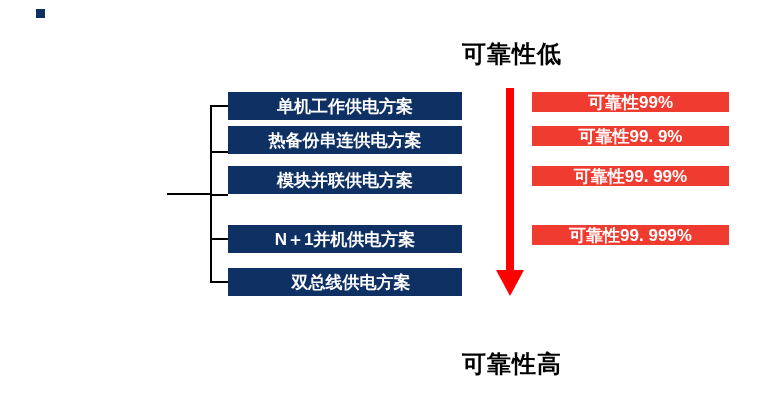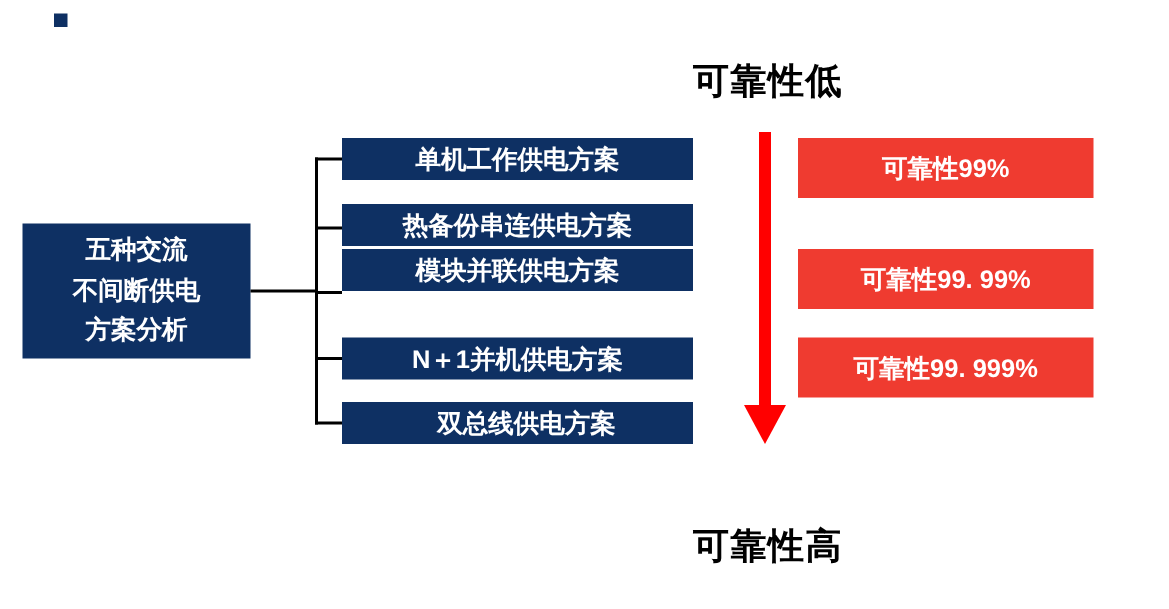--- a/index.html
+++ b/index.html
@@ -53,7 +53,7 @@
 
   .rel-box {
     left: 532px;
-    width: 197px; height: 40px;
+    width: 197px; height: 20px;
     background: var(--red_box, #EF3B30);
     font-size: 17px;
   }

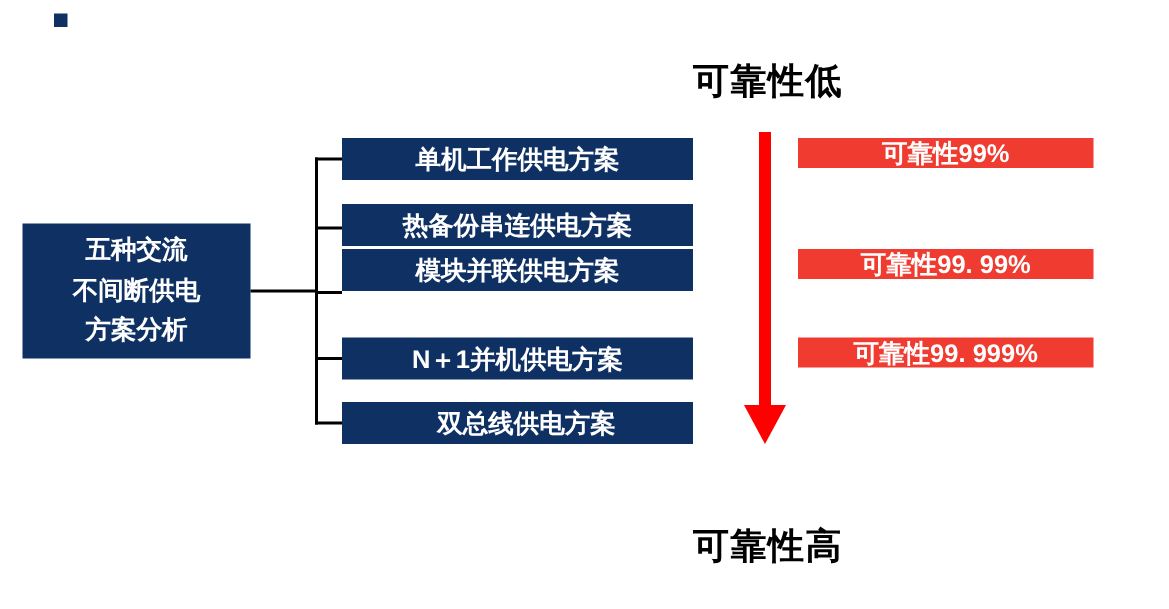--- a/index.html
+++ b/index.html
@@ -59,7 +59,7 @@
   }
 
   .row-1 { top: 92px; }
-  .row-2 { top: 136px; }
+  .row-2 { top: 126px; }
   .row-3 { top: 166px; }
   .row-4 { top: 225px; }
   .row-5 { top: 268px; padding-left: 12px; }

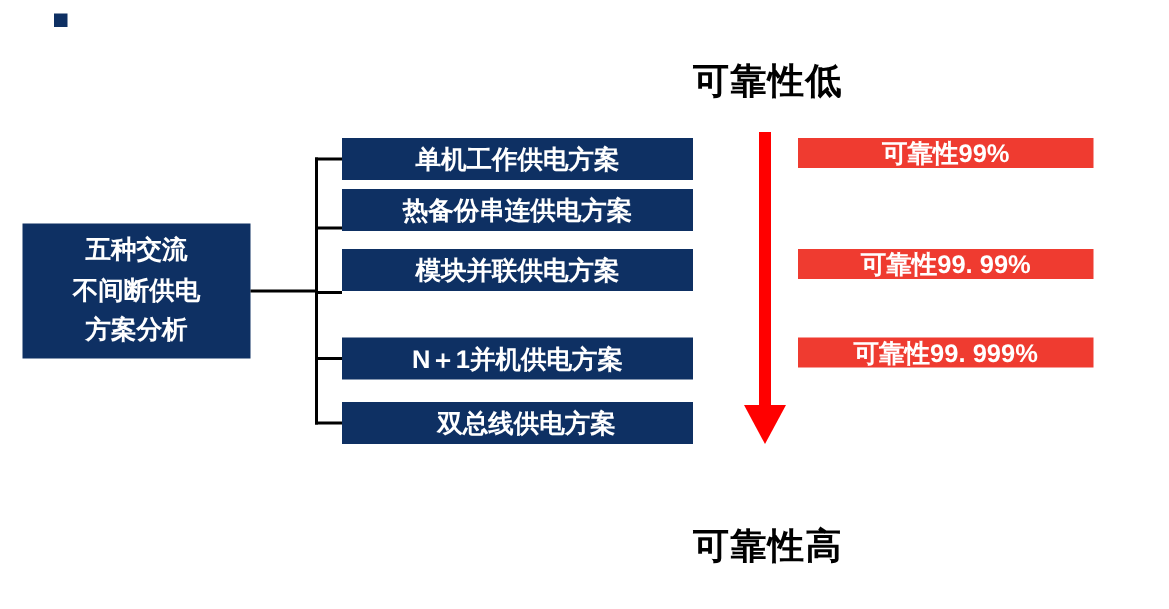--- a/index.html
+++ b/index.html
@@ -135,6 +135,9 @@
   <div class="box rel-box row-1">
     <span>可靠性99%</span>
   </div>
+  <div class="box rel-box row-2">
+    <span>可靠性99. 9%</span>
+  </div>
   <div class="box rel-box row-3">
     <span>可靠性99. 99%</span>
   </div>

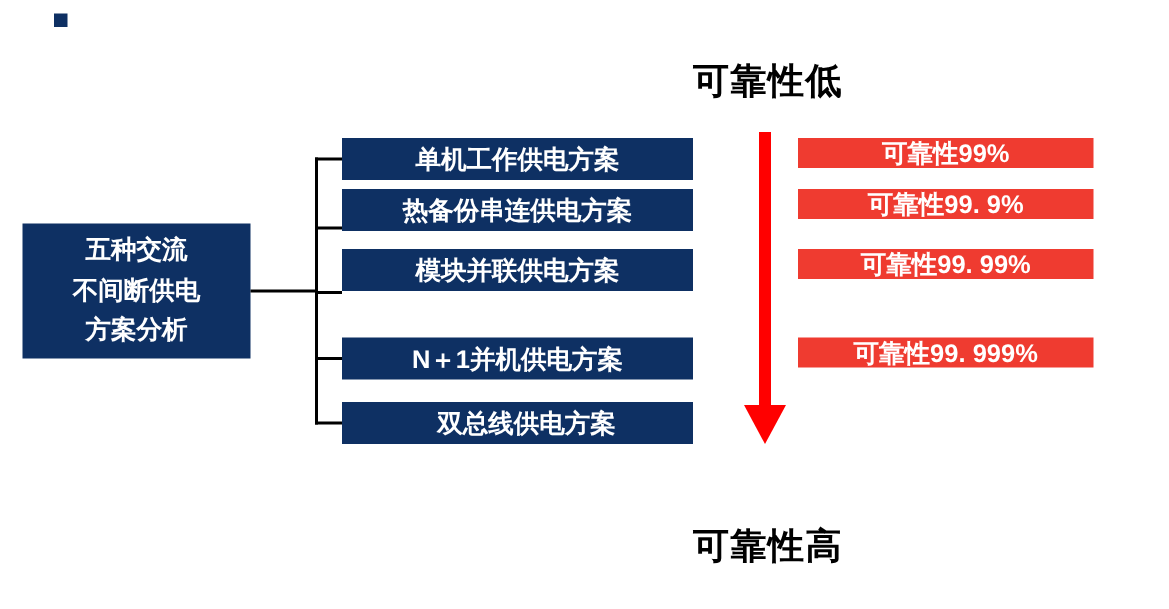--- a/index.html
+++ b/index.html
@@ -99,11 +99,6 @@
 
   <div class="corner-square"></div>
 
-  <div class="box root-box">
-    <div>五种交流</div>
-    <div>不间断供电</div>
-    <div>方案分析</div>
-  </div>
 
   <div class="line h" style="left:167px; top:193px; width:43px;"></div>
   <div class="line v" style="left:210px; top:105px; height:178px;"></div>

